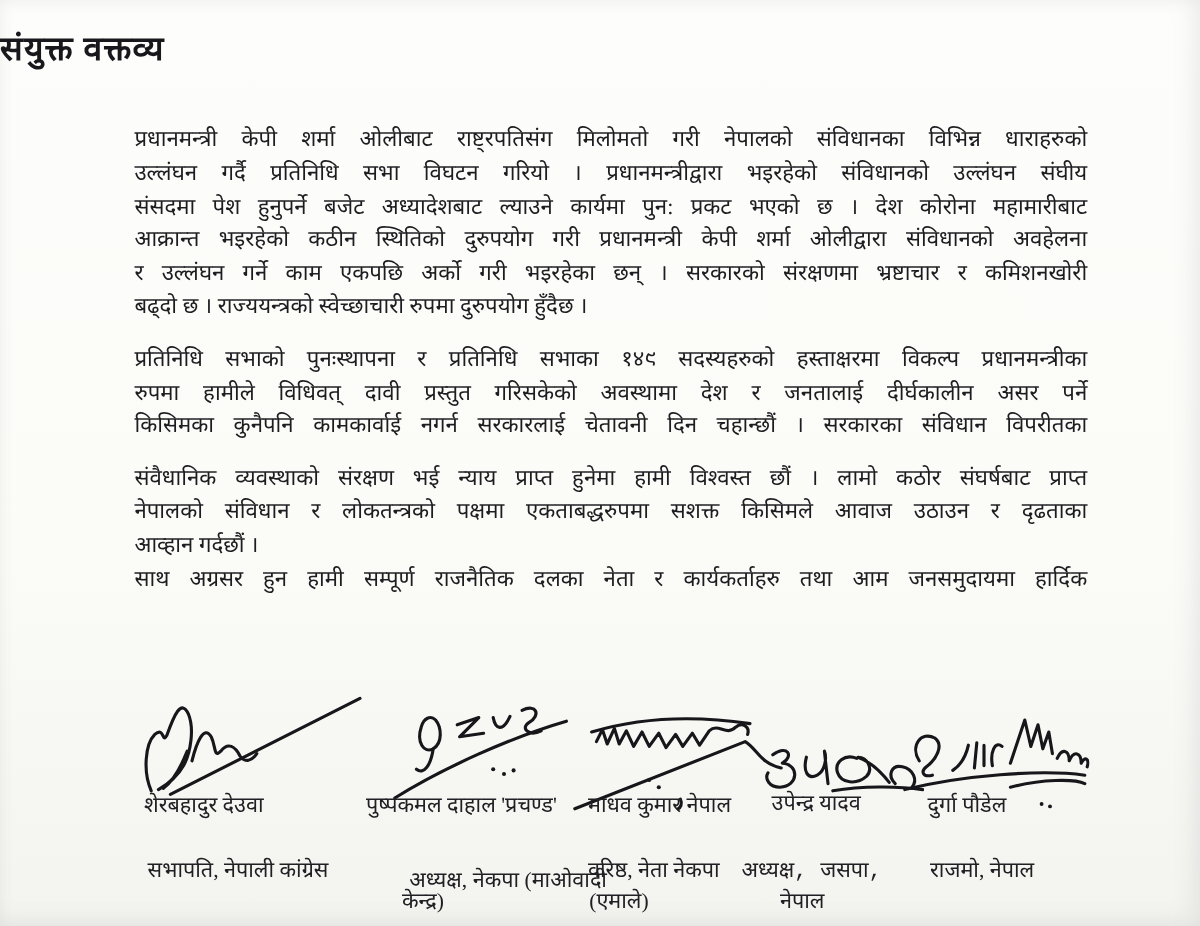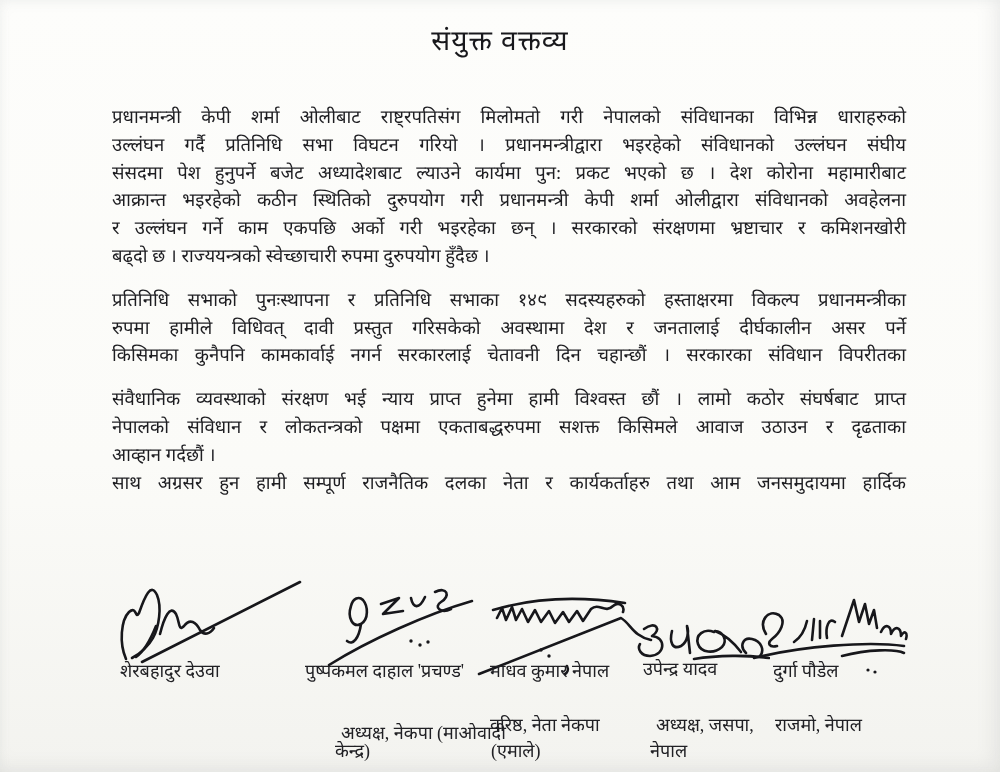--- a/index.html
+++ b/index.html
@@ -14,7 +14,7 @@
   }
   .title{
     position:absolute;top:20px;left:0;width:100%;
-    text-align:center;font-size:28px;letter-spacing:1px;color:#18181c;
+    font-size:28px;letter-spacing:1px;color:#18181c;font-weight:bold;
   }
   .date-line{
     position:absolute;top:74px;right:95px;font-size:19px;color:#222226;

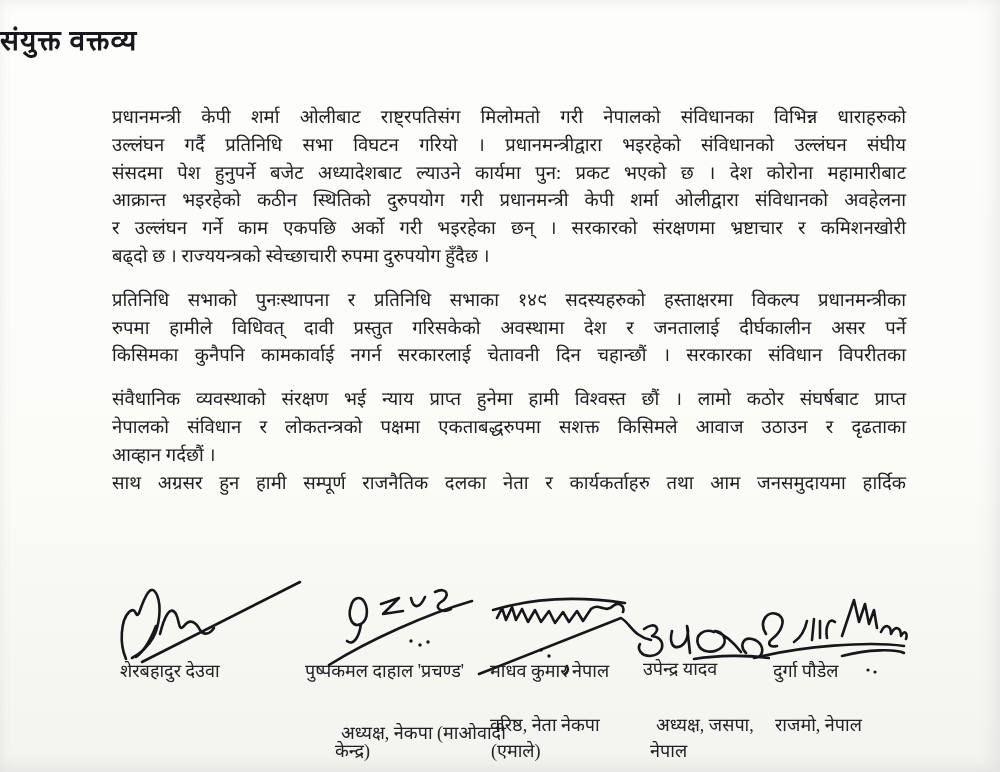--- a/index.html
+++ b/index.html
@@ -117,6 +117,7 @@
     <span class="sig-name" style="left:643px;top:96px;">उपेन्द्र यादव</span>
     <span class="sig-name" style="left:773px;top:98px;">दुर्गा पौडेल</span>
 
+    <span class="sig-title" style="left:123px;top:152px;">सभापति, नेपाली कांग्रेस</span>
     <span class="sig-title" style="left:305px;top:160px;margin-left:36px;">अध्यक्ष, नेकपा (माओवादी</span>
     <span class="sig-title" style="left:335px;top:178px;">केन्द्र)</span>
     <span class="sig-title" style="left:490px;top:152px;">वरिष्ठ, नेता नेकपा</span>

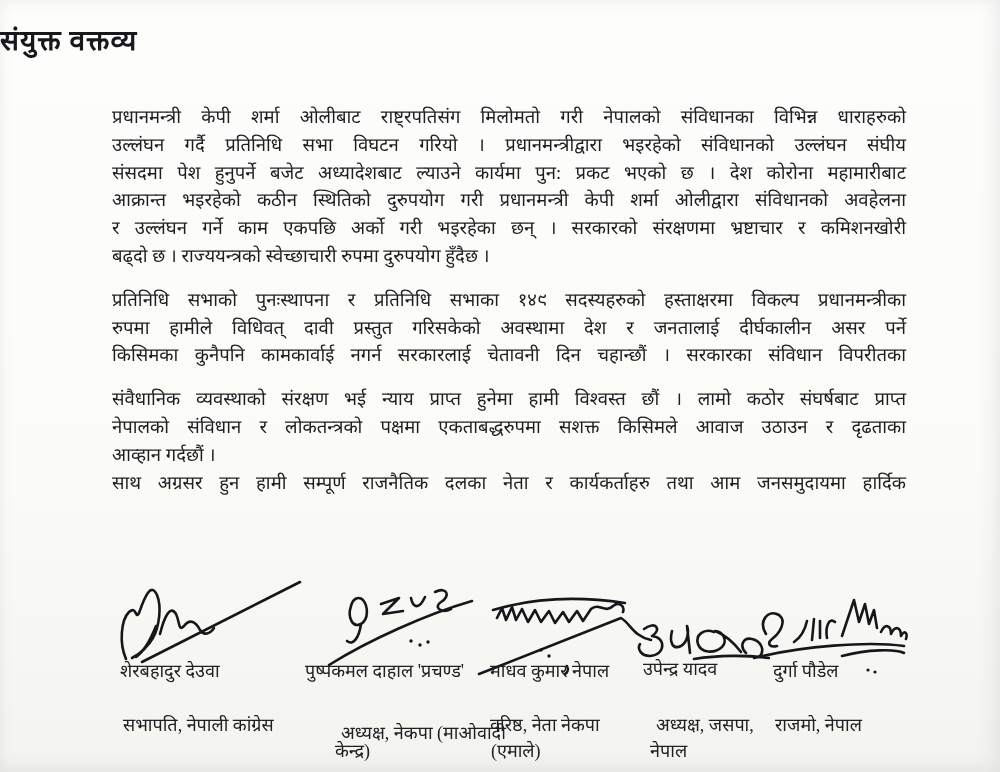--- a/index.html
+++ b/index.html
@@ -122,7 +122,7 @@
     <span class="sig-title" style="left:335px;top:178px;">केन्द्र)</span>
     <span class="sig-title" style="left:490px;top:152px;">वरिष्ठ, नेता नेकपा</span>
     <span class="sig-title" style="left:491px;top:178px;">(एमाले)</span>
-    <span class="sig-title" style="left:656px;top:152px;">अध्यक्ष,  जसपा,</span>
+    <span class="sig-title" style="left:618px;top:152px;font-family:Liberation Mono, monospace;">अध्यक्ष,  जसपा,</span>
     <span class="sig-title" style="left:650px;top:178px;">नेपाल</span>
     <span class="sig-title" style="left:775px;top:152px;">राजमो, नेपाल</span>
 

